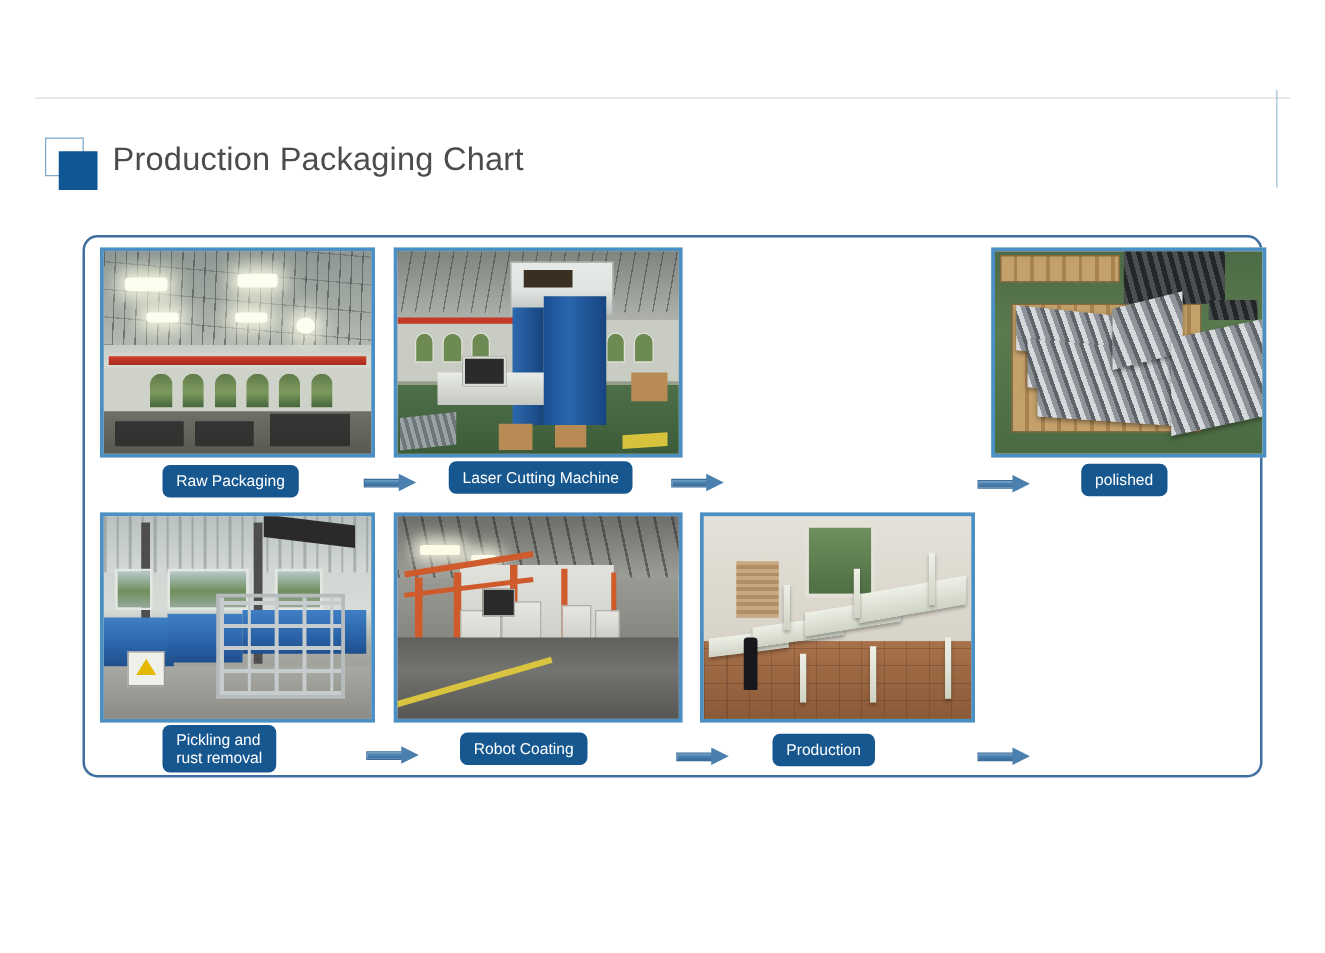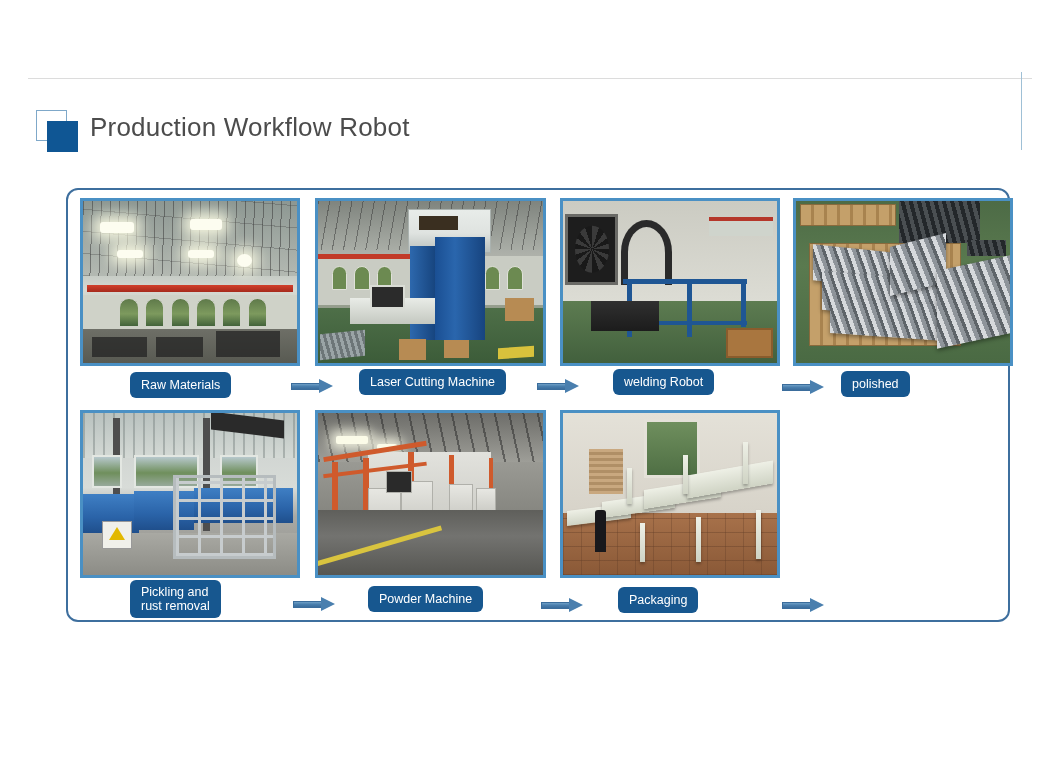--- a/index.html
+++ b/index.html
@@ -528,7 +528,7 @@
     <div class="sq-solid"></div>
   </div>
 
-  <div class="page-title">Production Workflow Robot</div>
+  <div class="page-title">Production Packaging Chart</div>
 
 </div>
 <div class="brand-divider"></div>

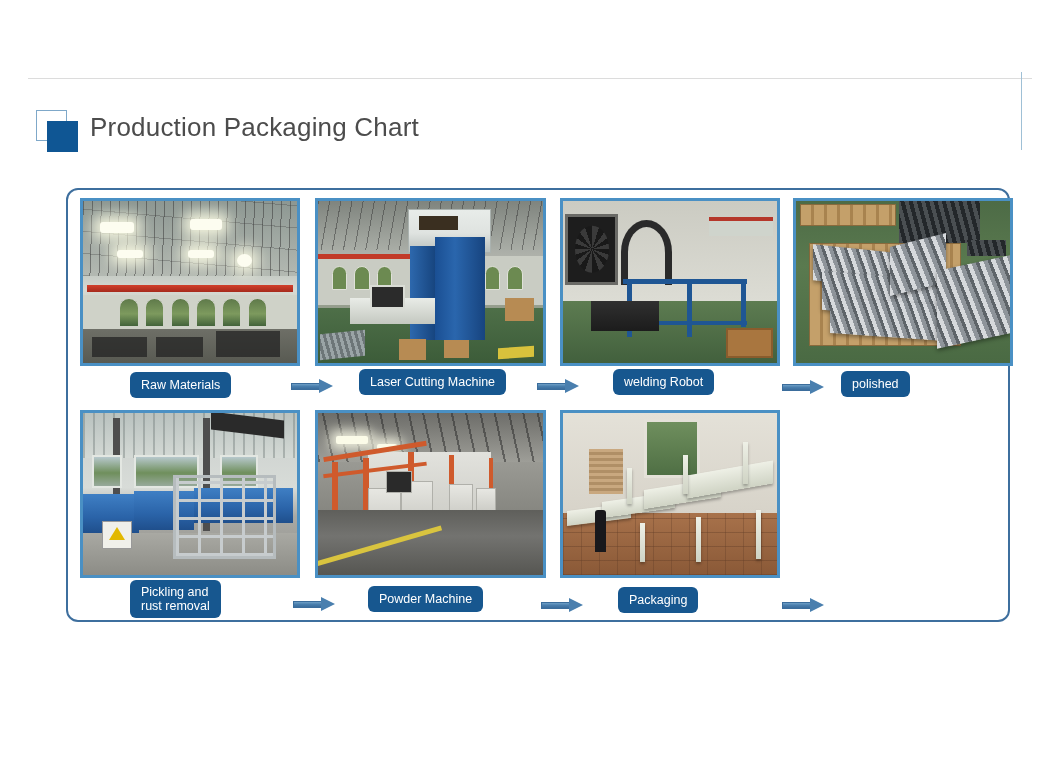--- a/index.html
+++ b/index.html
@@ -560,7 +560,7 @@
           <div class="stack" style="left:62%;width:30%;height:16%"></div>
         </div>
       </div>
-      <div class="chip" style="left:50px;top:174px;">Raw Materials</div>
+      <div class="chip" style="left:50px;top:174px;">Raw Packaging</div>
     </div>
 
     <div class="arrow" style="left:223px;top:181px;">

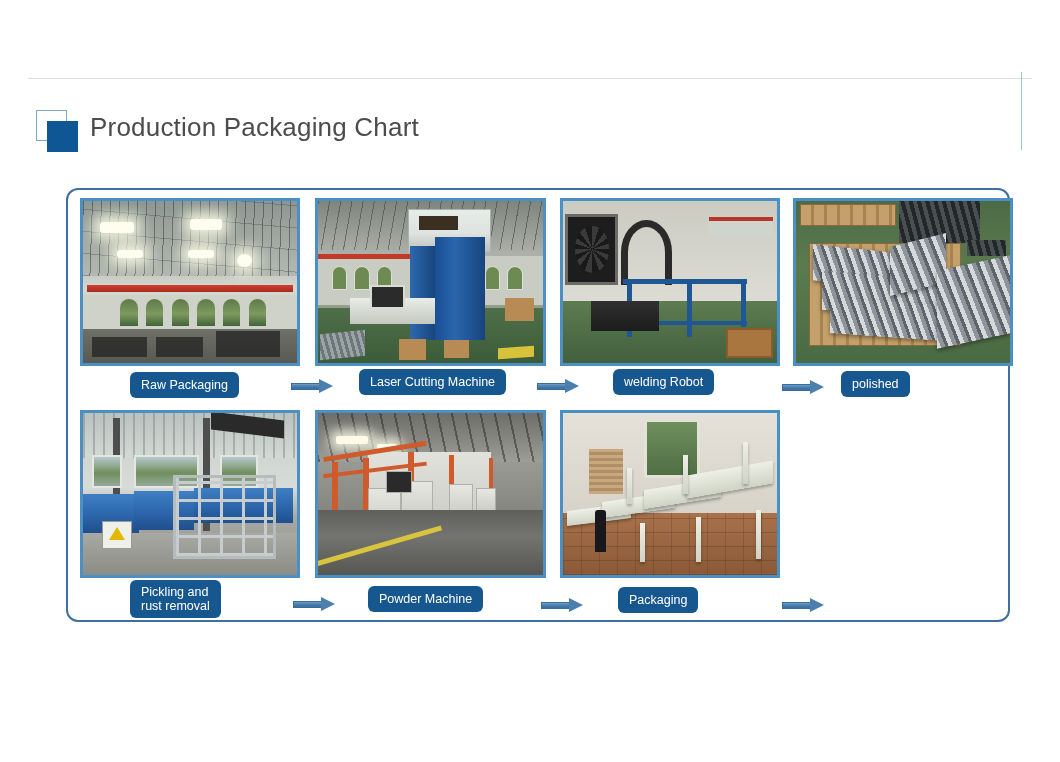--- a/index.html
+++ b/index.html
@@ -601,25 +601,6 @@
         <div class="head"></div>
     </div>
 
-    <div class="cell c2">
-      <div class="photo">
-        <div class="scene s-weld">
-          <div class="wall3"></div>
-          <div class="fan"></div>
-          <div class="brd"></div>
-          <div class="greenf"></div>
-          <div class="arm"></div>
-          <div class="rail"></div>
-          <div class="frame" style="left:30%;top:50%;width:5px;height:34%"></div>
-          <div class="frame" style="left:58%;top:50%;width:5px;height:34%"></div>
-          <div class="frame" style="left:83%;top:48%;width:5px;height:30%"></div>
-          <div class="frame" style="left:30%;top:74%;width:56%;height:4px"></div>
-          <div class="bench"></div>
-          <div class="crate"></div>
-        </div>
-      </div>
-      <div class="chip" style="left:53px;top:171px;">welding Robot</div>
-    </div>
 
     <div class="arrow" style="left:714px;top:182px;">
       <div class="shaft"></div>

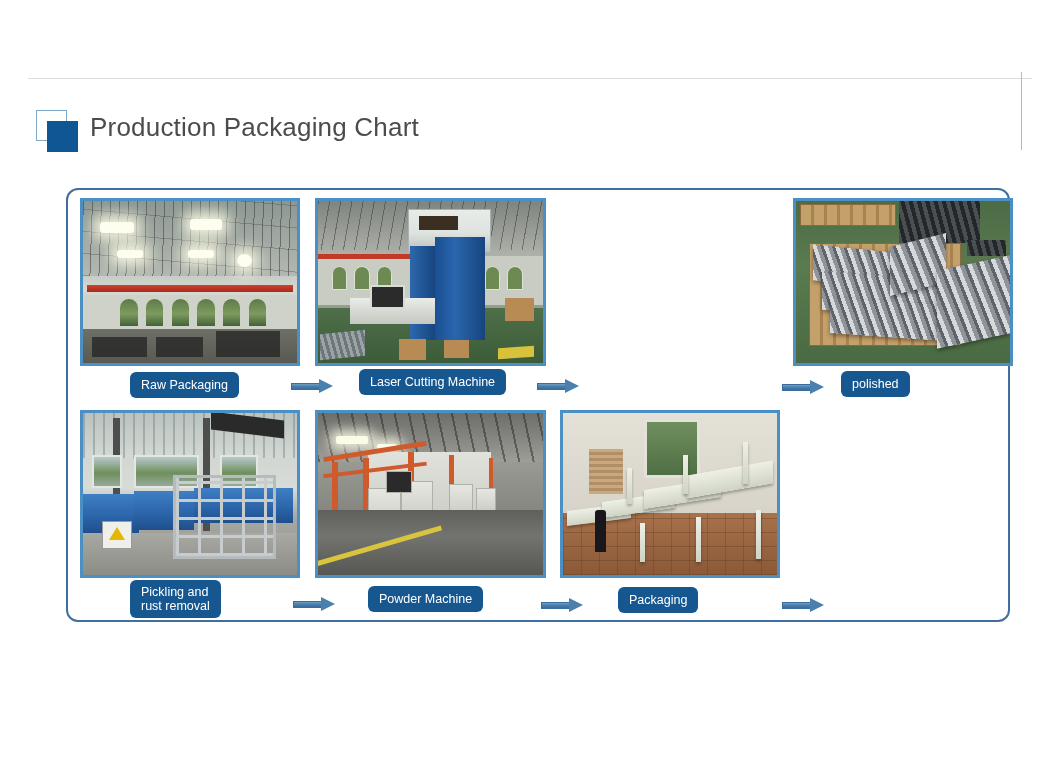--- a/index.html
+++ b/index.html
@@ -621,7 +621,7 @@
           <div class="dark" style="right:2%;top:24%;width:18%;height:10%"></div>
         </div>
       </div>
-      <div class="chip" style="left:48px;top:173px;">polished</div>
+      <div class="chip" style="left:72px;top:173px;">polished</div>
     </div>
   </div>
 

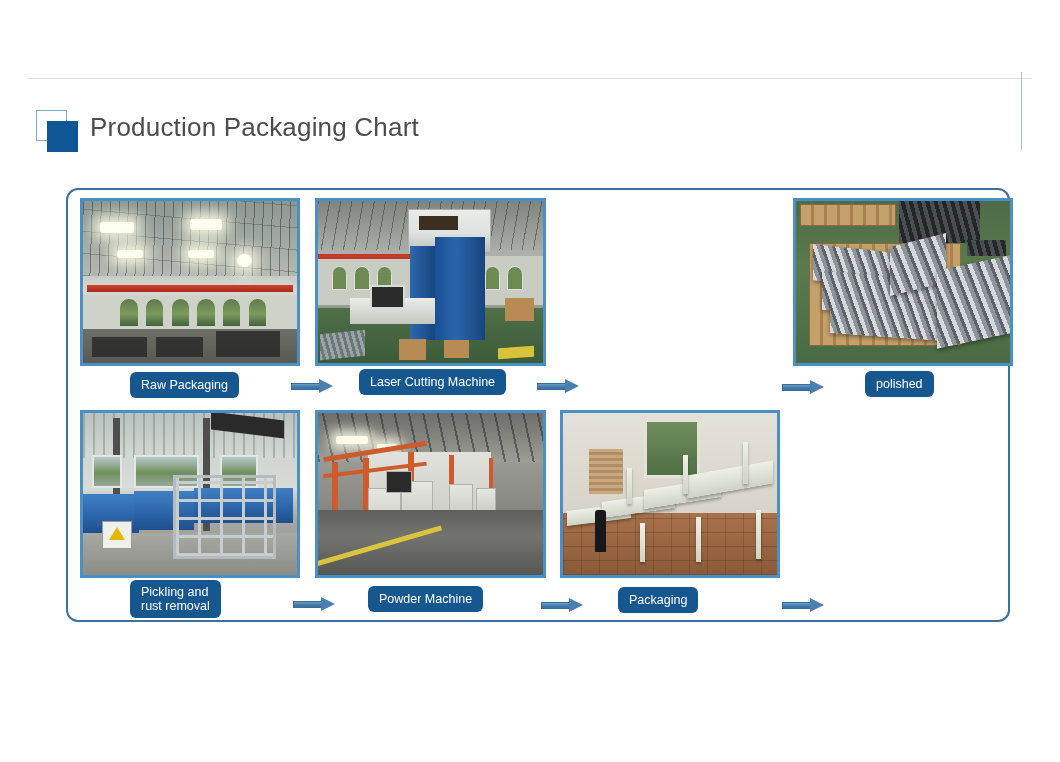--- a/index.html
+++ b/index.html
@@ -677,7 +677,7 @@
           <div class="yline"></div>
         </div>
       </div>
-      <div class="chip" style="left:53px;top:176px;">Powder Machine</div>
+      <div class="chip" style="left:53px;top:176px;">Robot Coating</div>
     </div>
 
     <div class="arrow" style="left:473px;top:188px;">

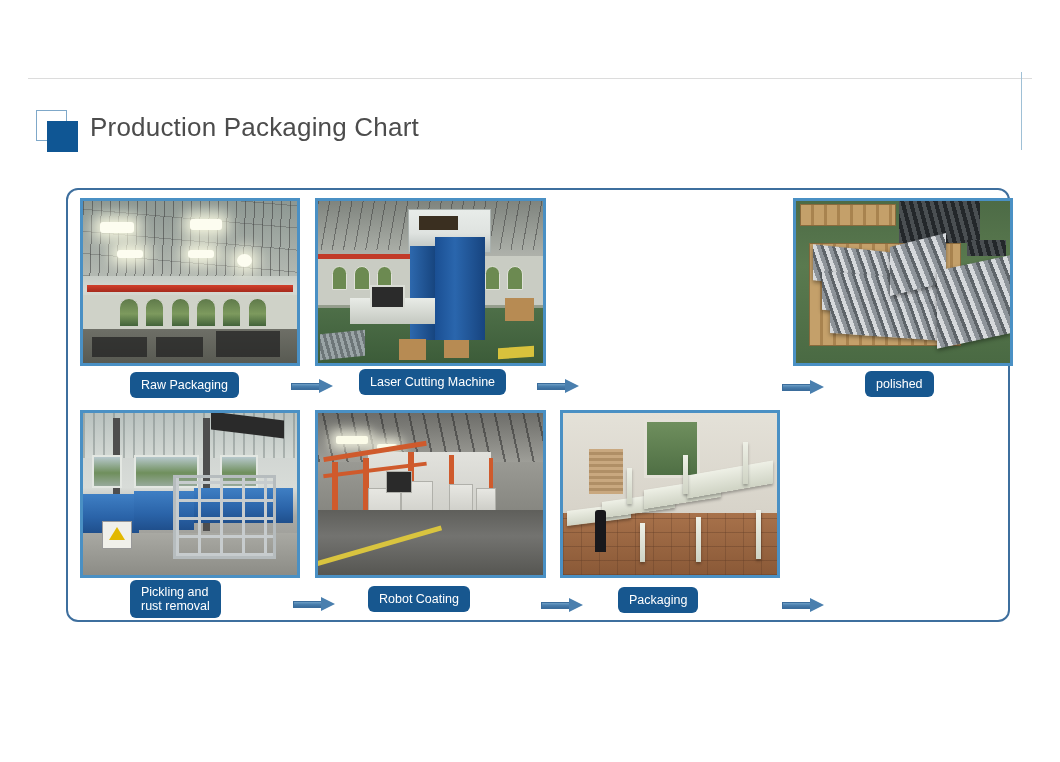--- a/index.html
+++ b/index.html
@@ -705,7 +705,7 @@
           <div class="person"></div>
         </div>
       </div>
-      <div class="chip" style="left:58px;top:177px;">Packaging</div>
+      <div class="chip" style="left:58px;top:177px;">Production</div>
     </div>
 
     <div class="arrow" style="left:714px;top:188px;">

